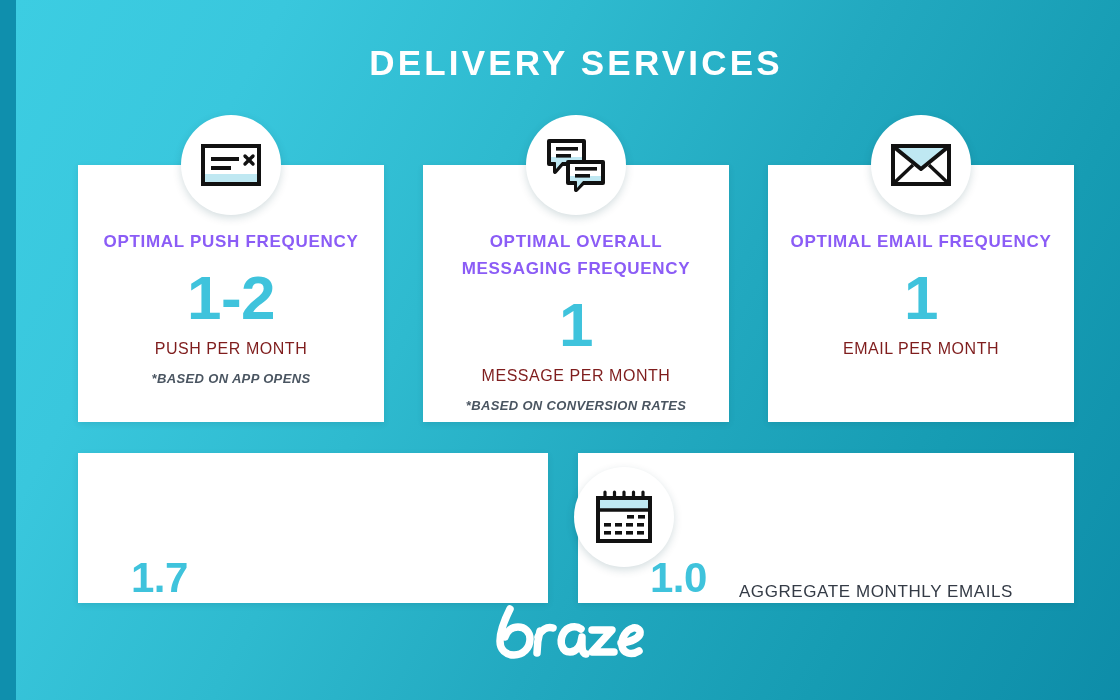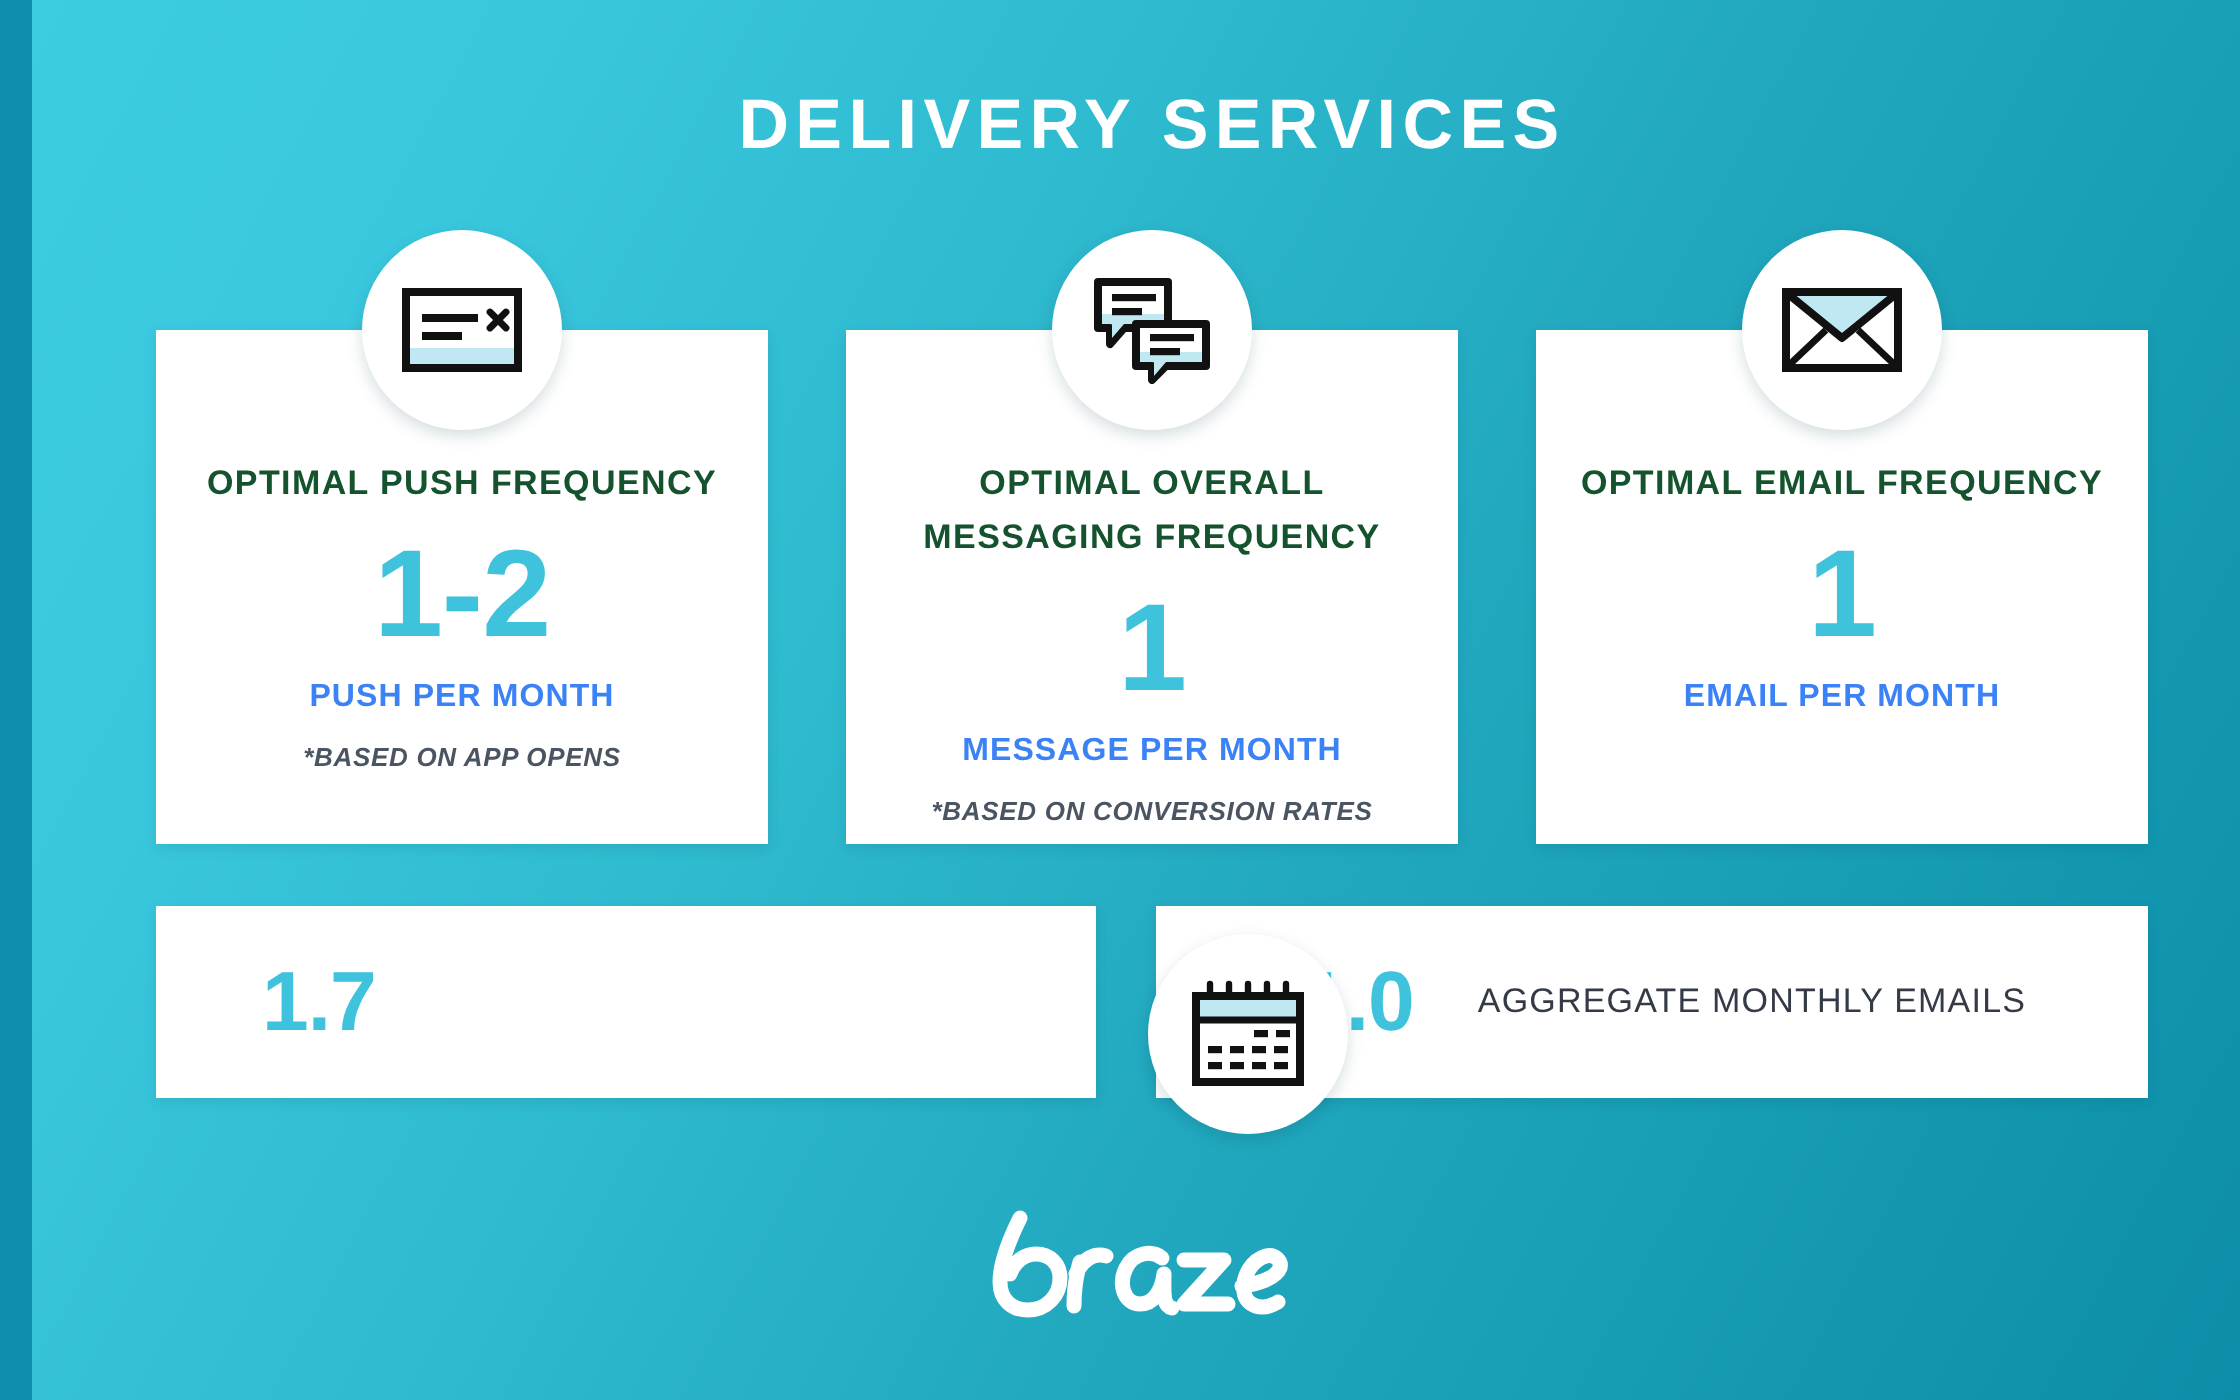--- a/index.html
+++ b/index.html
@@ -75,7 +75,7 @@
   }
 
   .card-heading {
-    color: #14532d;
+    color: #8b5cf6;
     font-size: 17px;
     font-weight: bold;
     letter-spacing: 0.7px;

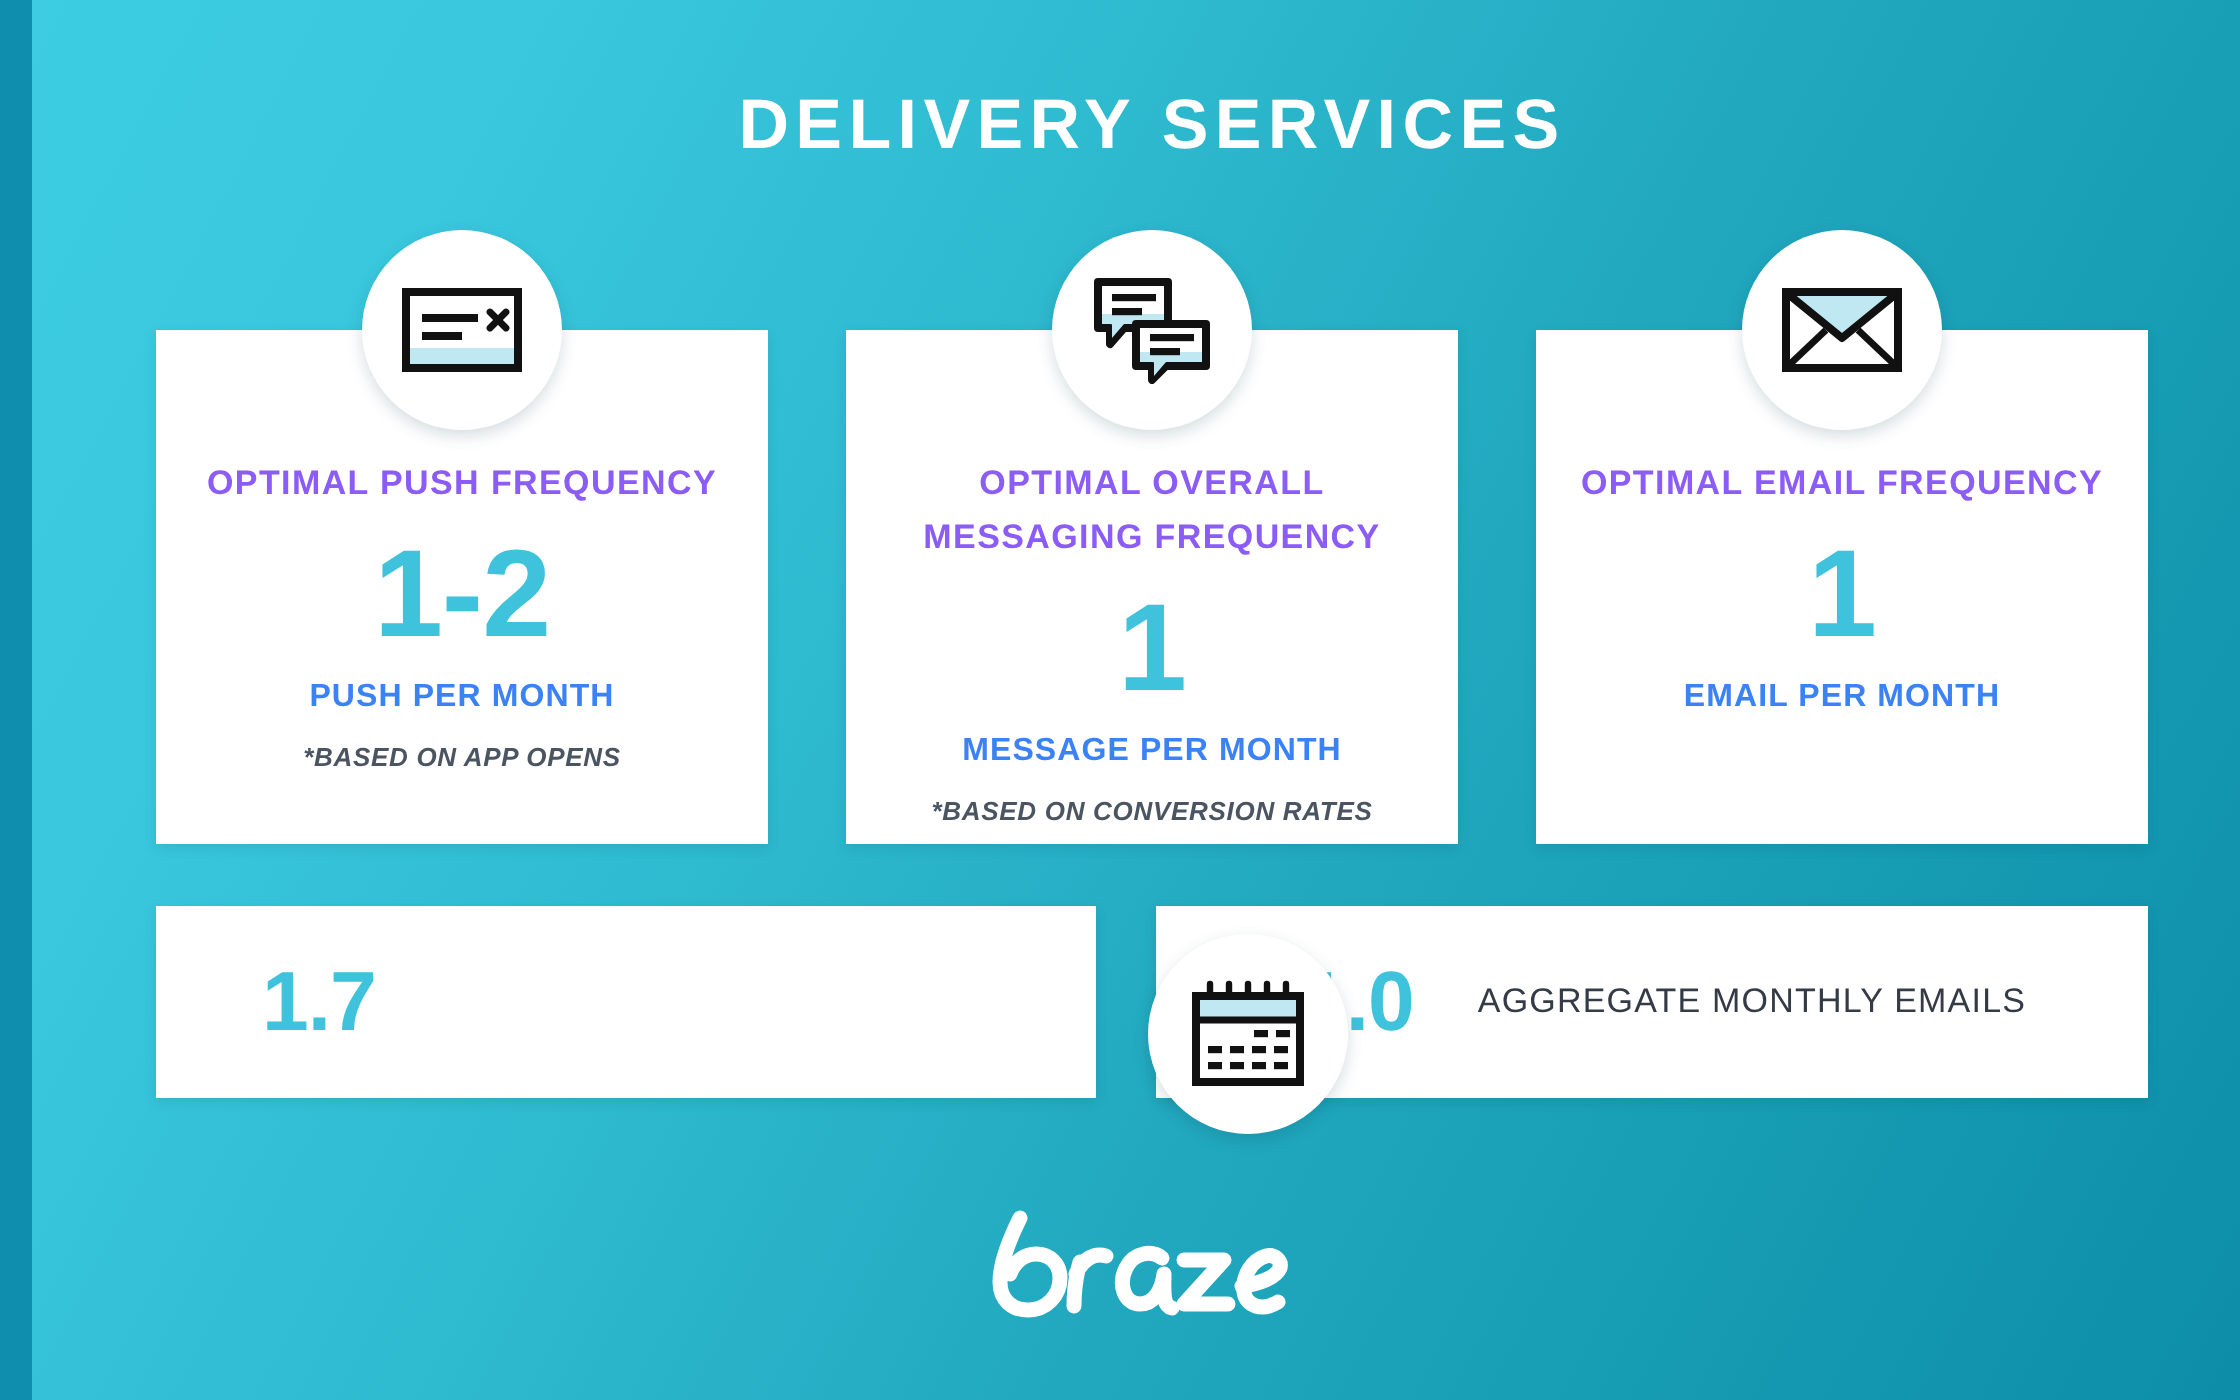--- a/index.html
+++ b/index.html
@@ -93,9 +93,9 @@
   }
 
   .card-unit {
-    color: #3b82f6;
+    color: #7f1d1d;
     font-size: 16px;
-    font-weight: bold;
+    font-weight: normal;
     letter-spacing: 0.55px;
     line-height: 20px;
     margin-top: 3px;

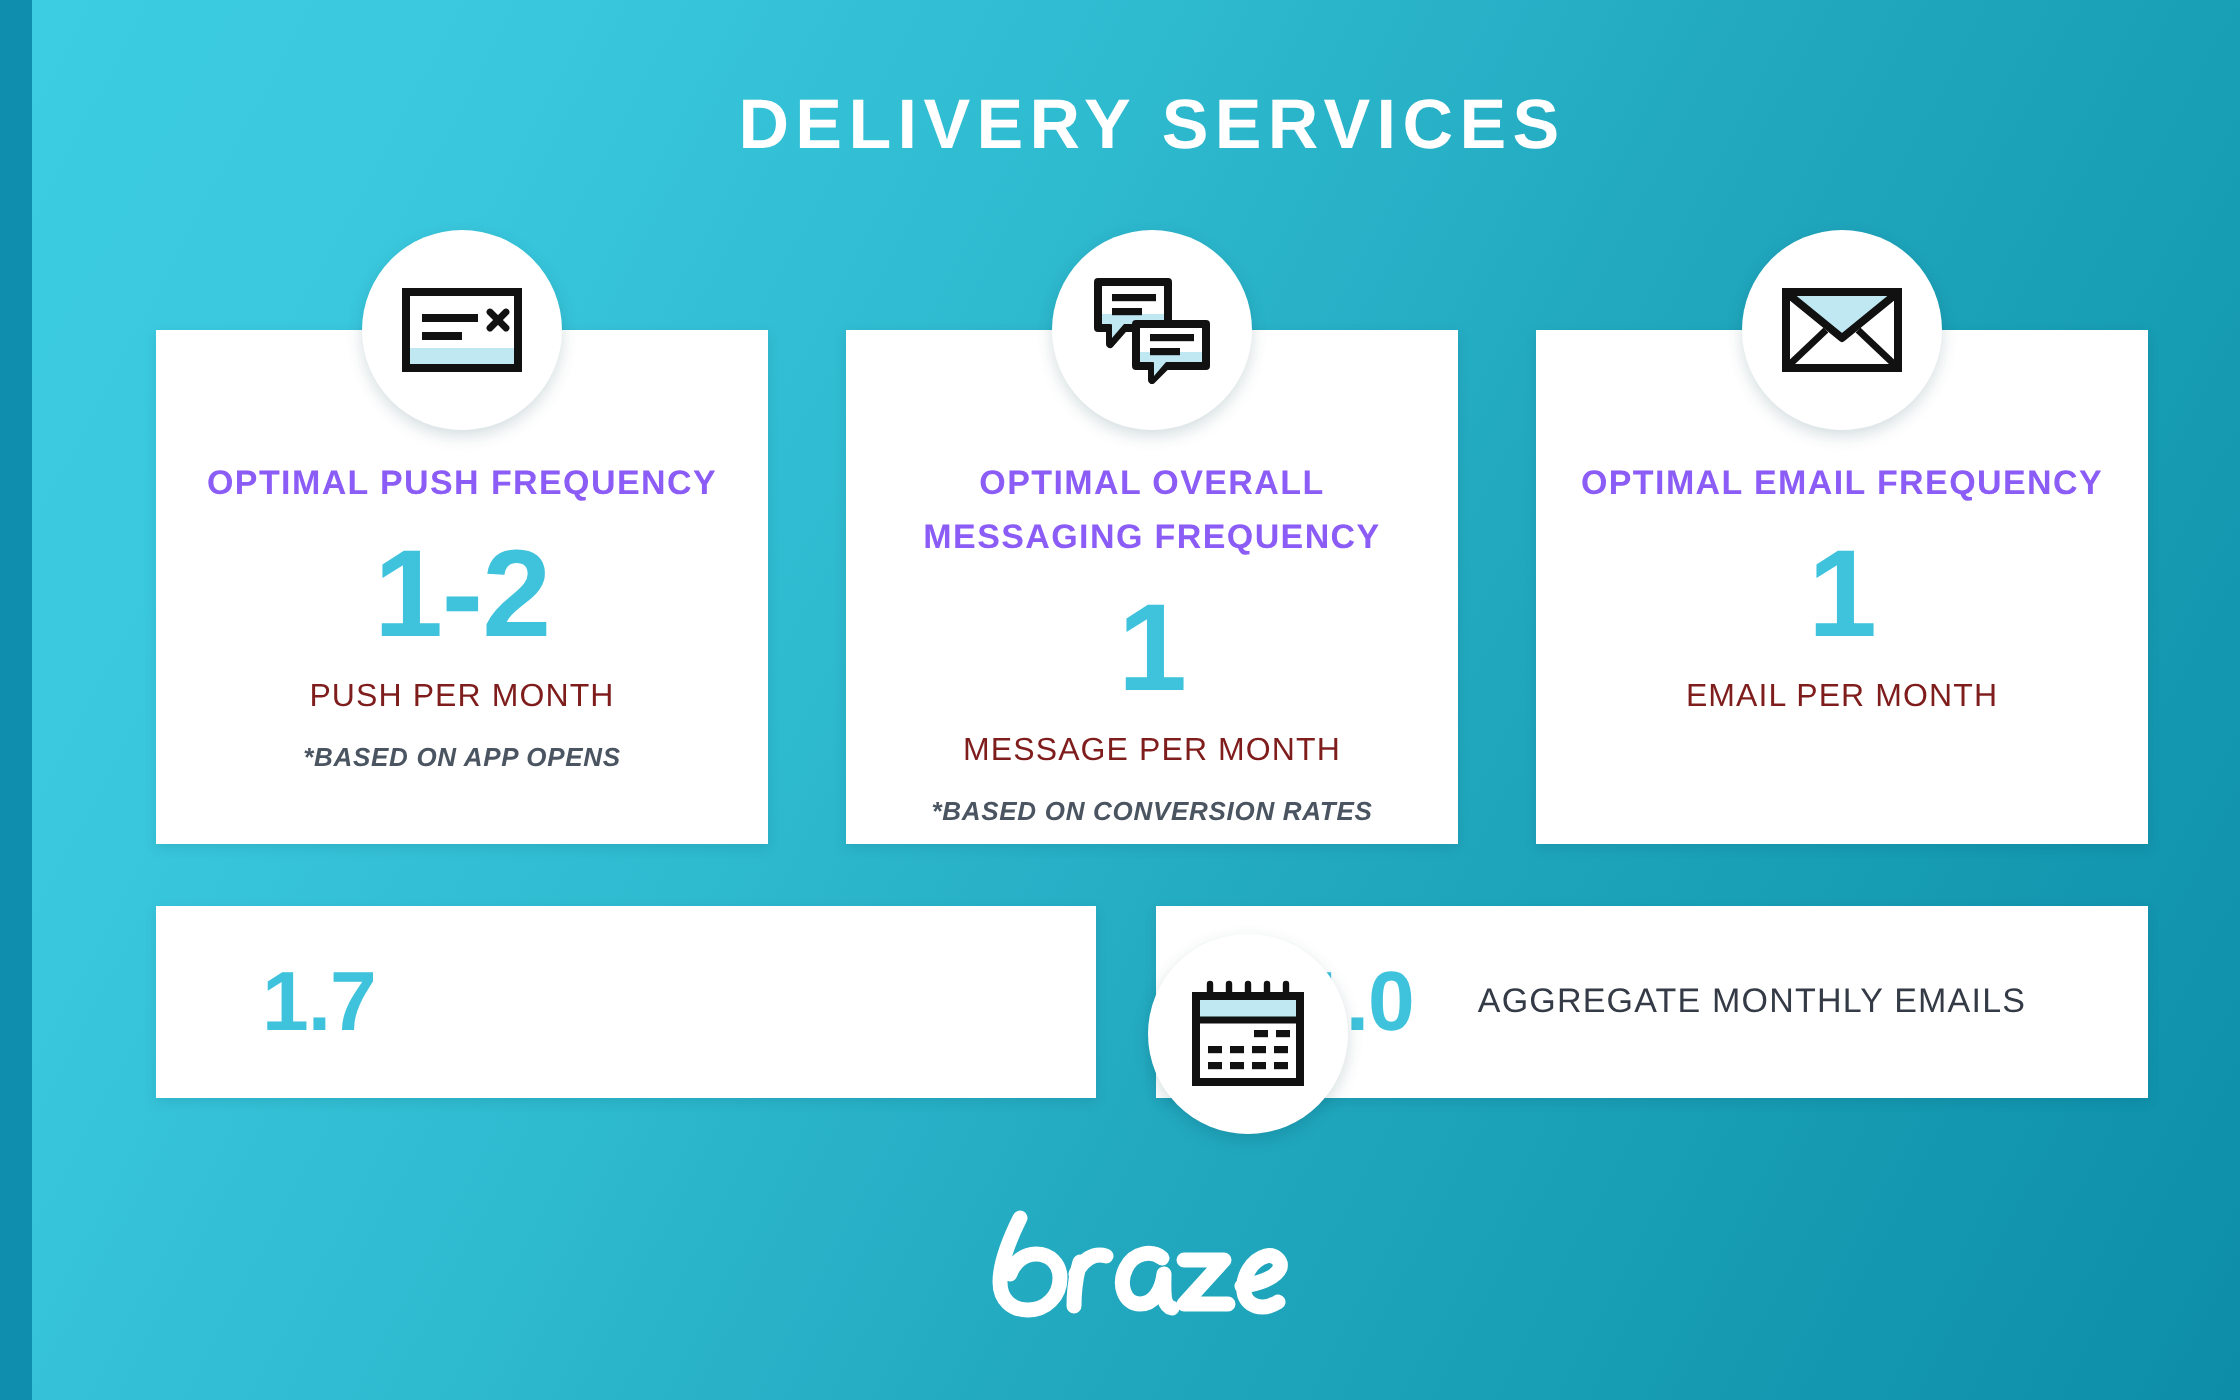--- a/index.html
+++ b/index.html
@@ -146,11 +146,11 @@
   .bar-panel {
     position: absolute;
     top: 0;
-    height: 96px;
+    height: 150px;
     background: #ffffff;
     box-shadow: 0 2px 6px rgba(8, 60, 74, 0.12);
     display: flex;
-    align-items: center;
+    align-items: flex-end;
   }
 
   .bar-panel.left  { left: 0;     width: 470px; padding-left: 53px; }

